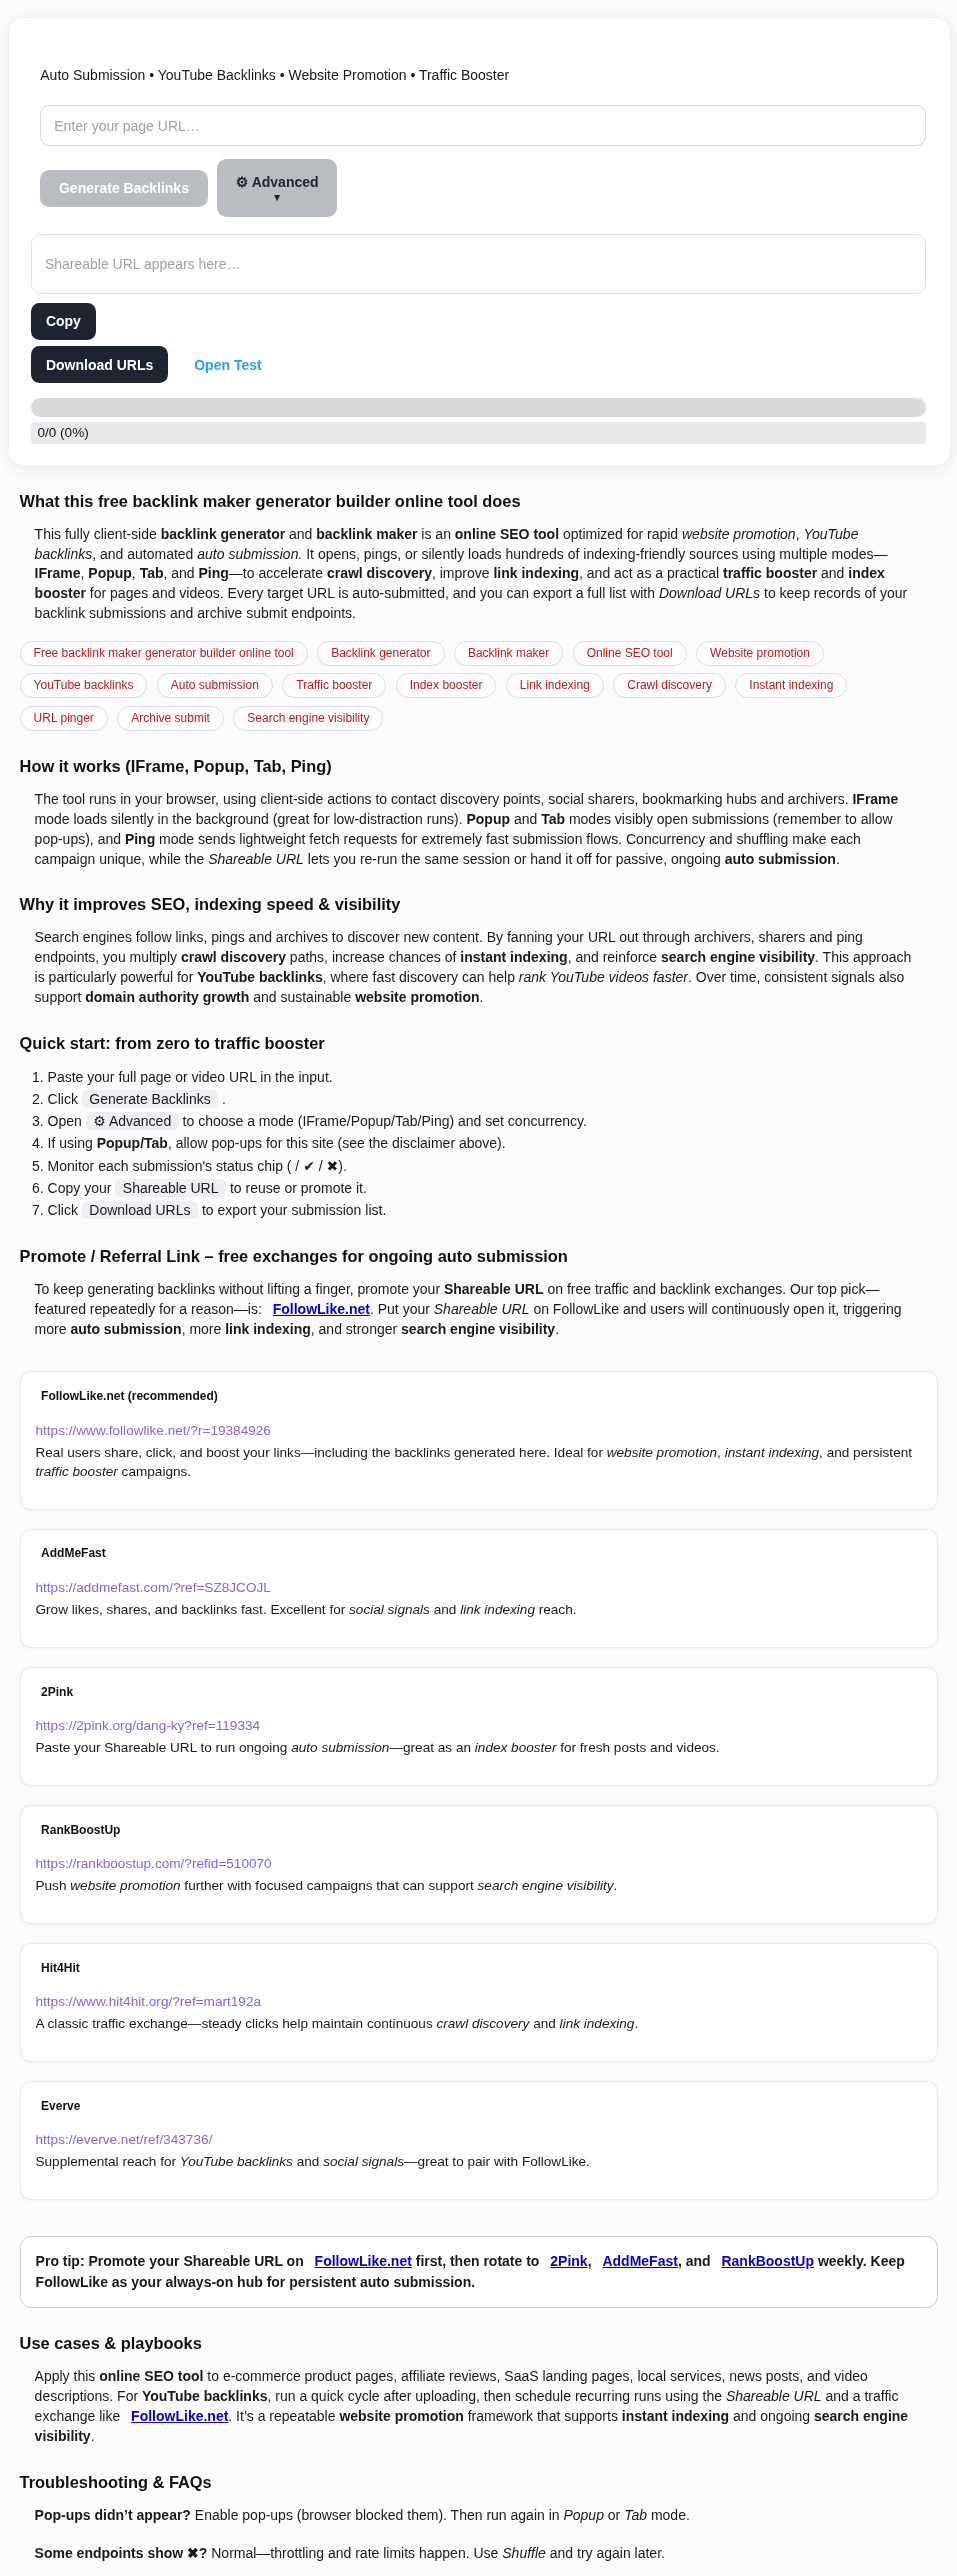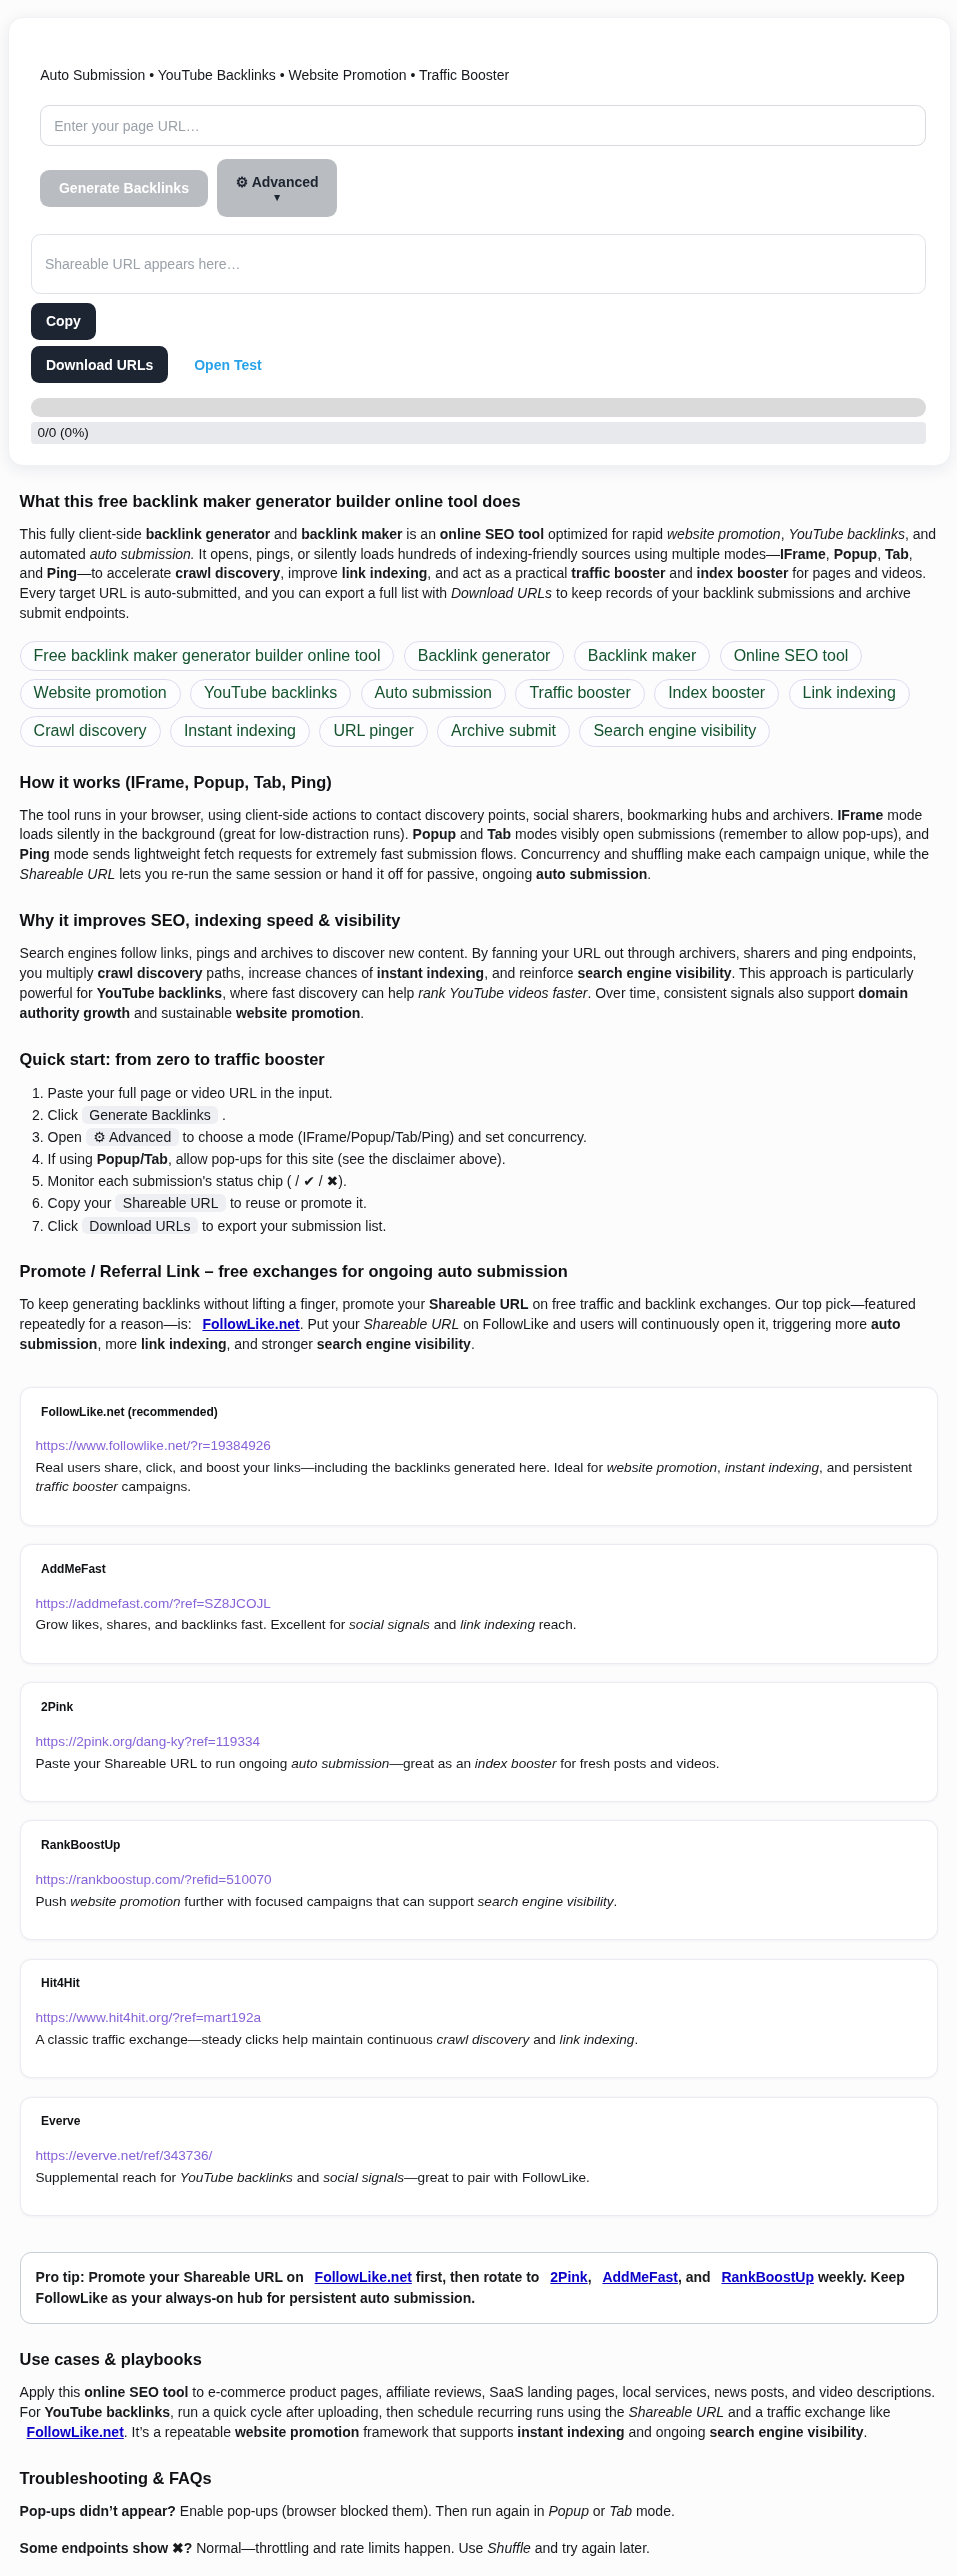--- a/index.html
+++ b/index.html
@@ -46,7 +46,7 @@
   
   .content{margin:0 19.6px;padding-bottom:56px;}
   .content h2{font-size:16.4px;margin:26px 0 14px;color:#0f1114;font-weight:bold;}
-  .content p{line-height:1.42;margin:0 0 15px;}
+  .content p{line-height:1.42;margin:0 15px 15px;}
   .seg-b{font-weight:bold;}
   .seg-i{font-style:italic;}
   .seg-code{background:#edeff2;border-radius:5.6px;padding:0.9px 7.5px;}

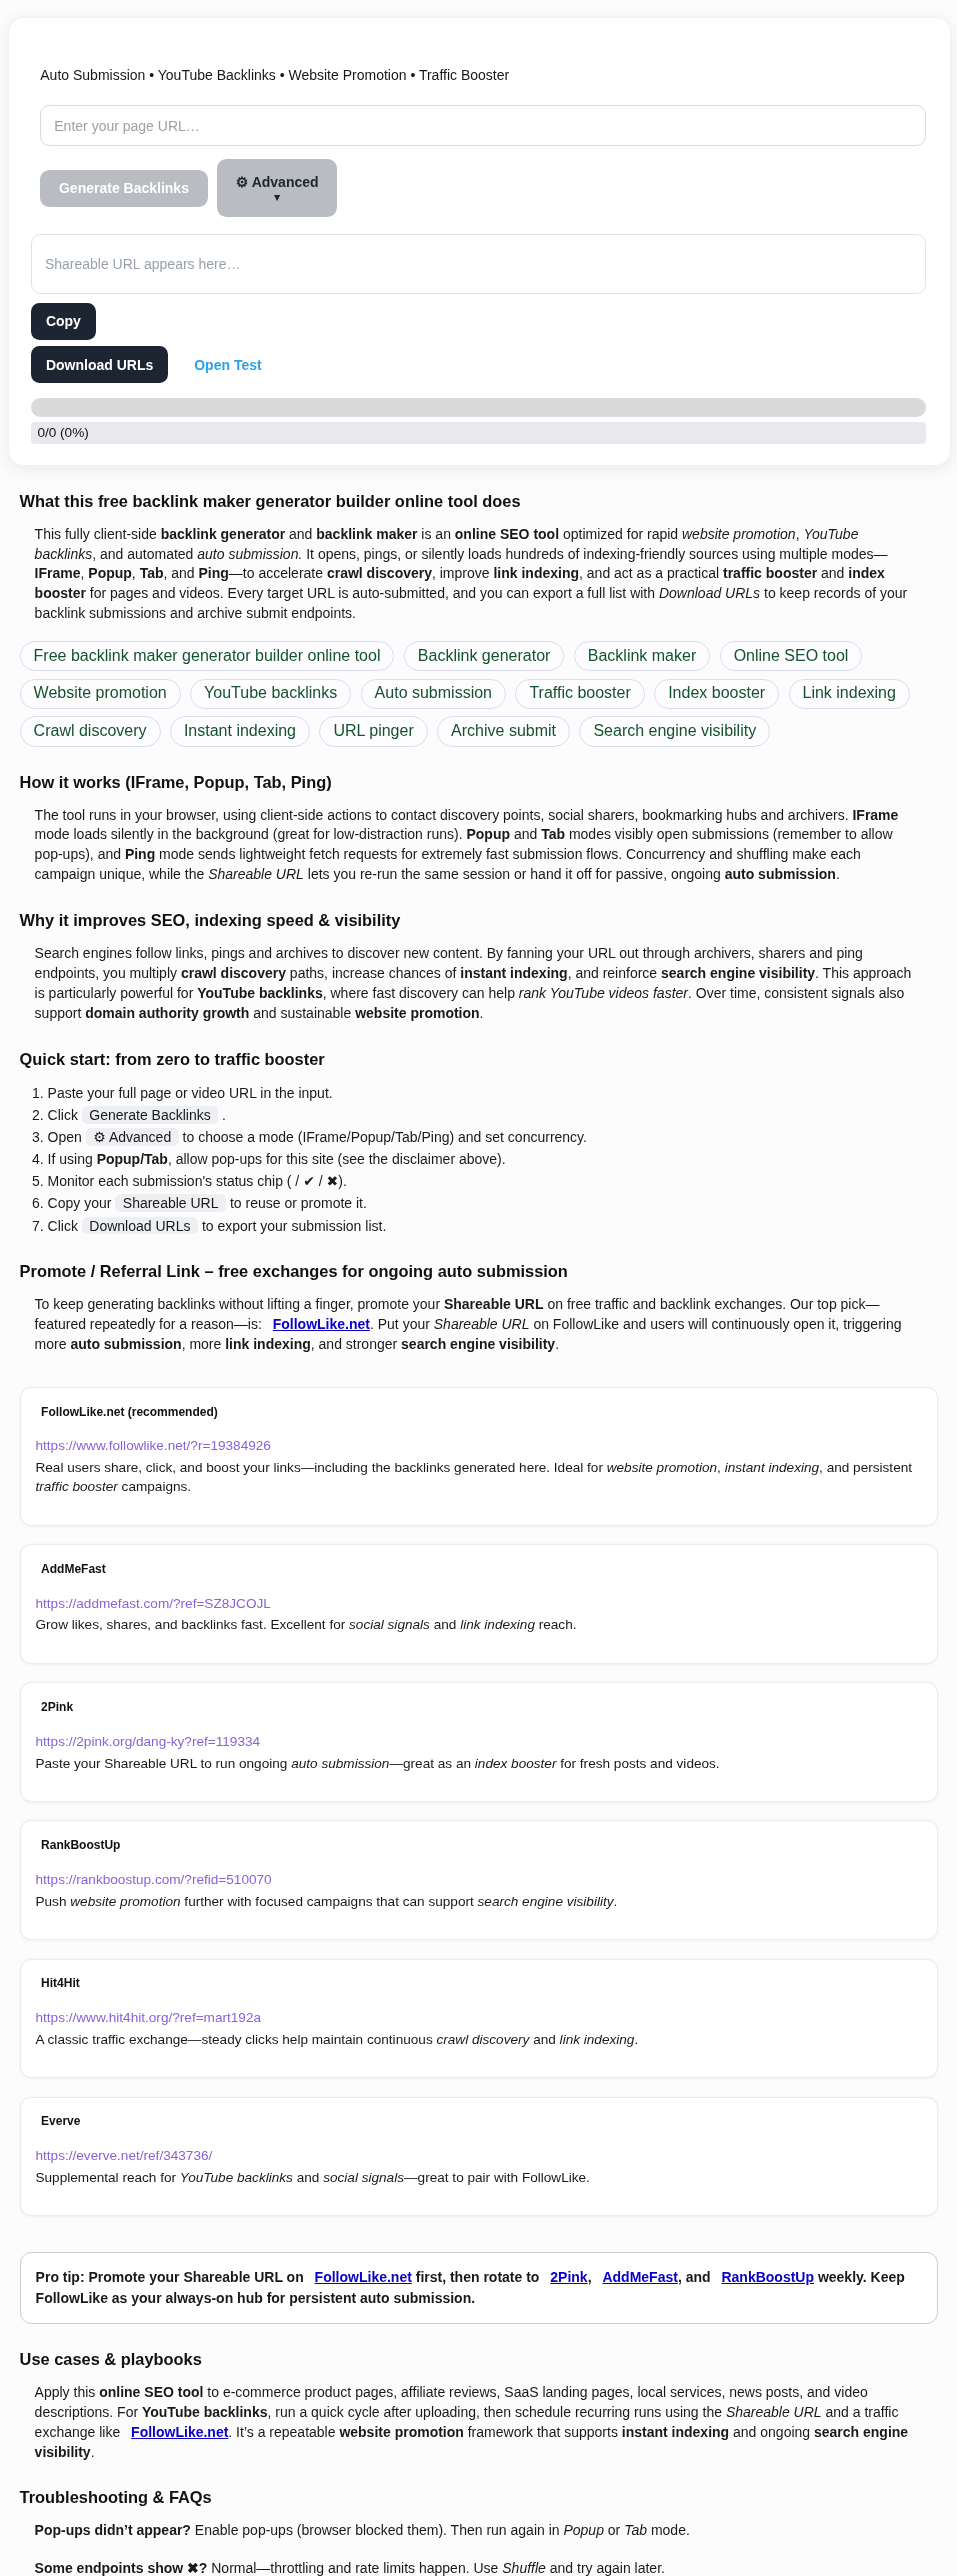--- a/index.html
+++ b/index.html
@@ -53,8 +53,8 @@
   a.seg-link{color:#0a00c8;font-weight:bold;text-decoration:underline;cursor:pointer;padding-left:7px;}
   .tags{display:flex;flex-wrap:wrap;gap:7.5px 9.4px;margin:17px 0 3.7px;}
   .tag{
-    border:0.9px solid #dcdcf0;background:#fdfdff;color:#14532d;border-radius:934px;
-    padding:3.7px 13px;font-size:16px;line-height:1.3;white-space:nowrap;
+    border:0.9px solid #dcdcf0;background:#fdfdff;color:#b91c1c;border-radius:934px;
+    padding:3.7px 13px;font-size:12px;line-height:1.3;white-space:nowrap;
   }
   ol.quickstart{margin:15px 0 20.6px;padding-left:28px;}
   ol.quickstart li{margin:2.3px 0;line-height:1.42;}

